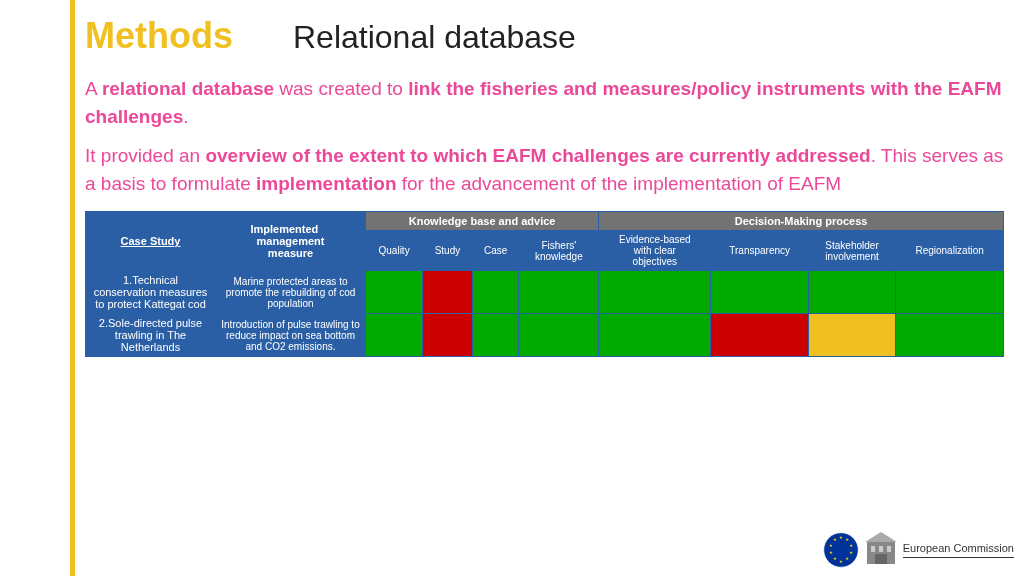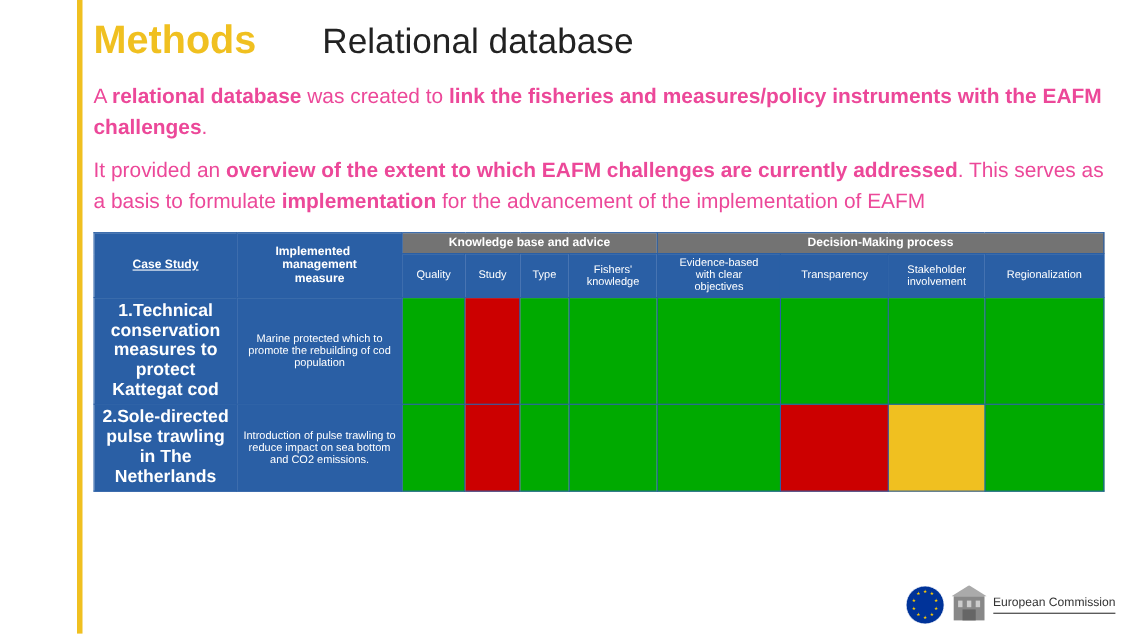--- a/index.html
+++ b/index.html
@@ -188,7 +188,7 @@
       <tr class="sub-header">
         <th>Quality</th>
         <th>Study</th>
-        <th>Type</th>
+        <th>Case</th>
         <th>Fishers'<br>knowledge</th>
         <th>Evidence-based<br>with clear<br>objectives</th>
         <th>Transparency</th>

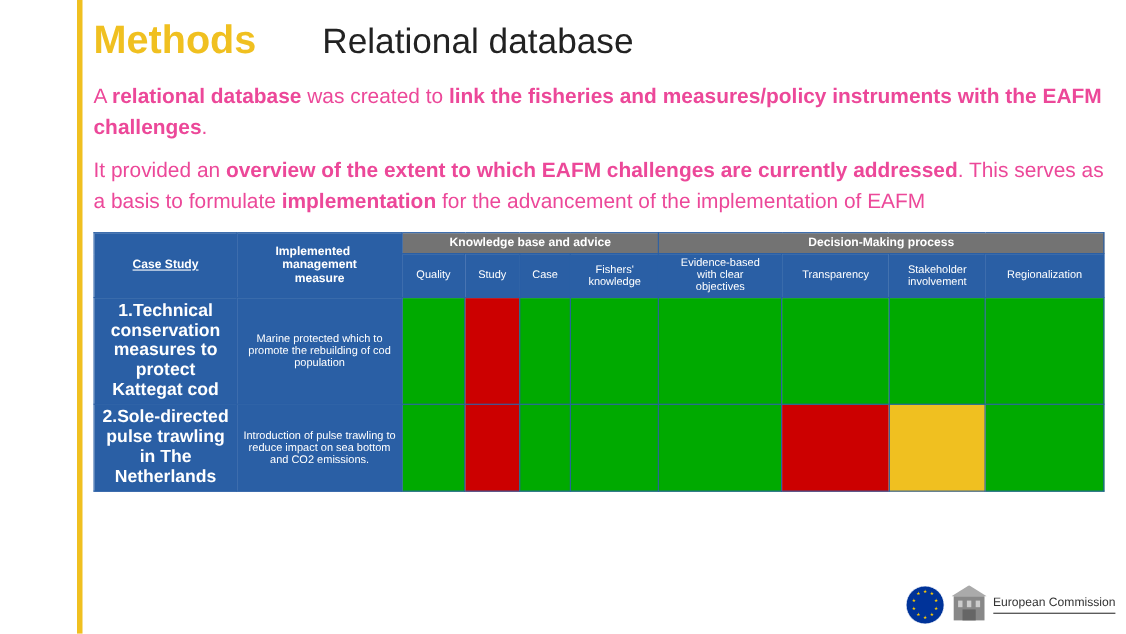--- a/index.html
+++ b/index.html
@@ -113,8 +113,7 @@
       text-align: left;
       vertical-align: top;
       color: #fff;
-      font-size: 16px;
-      font-weight: bold;
+      font-size: 11px;
     }
 
     .td-impl-measure {

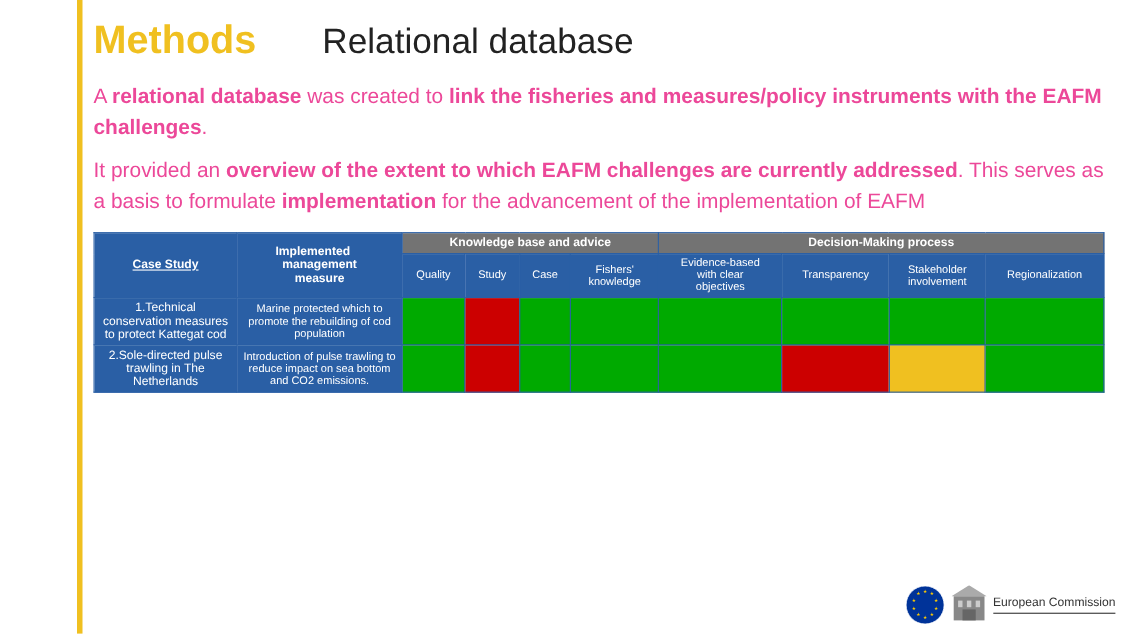--- a/index.html
+++ b/index.html
@@ -198,7 +198,7 @@
     <tbody>
       <tr>
         <td class="td-case-study">1.Technical conservation measures to protect Kattegat cod</td>
-        <td class="td-impl-measure">Marine protected which to promote the rebuilding of cod population</td>
+        <td class="td-impl-measure">Marine protected areas to promote the rebuilding of cod population</td>
         <td class="cell-green"></td>
         <td class="cell-red"></td>
         <td class="cell-green"></td>

